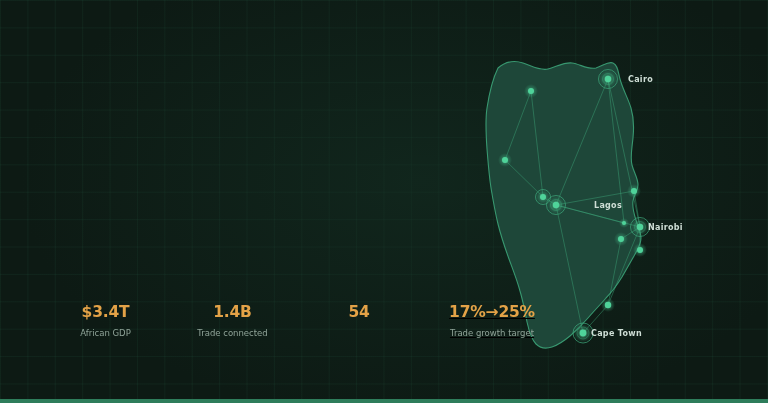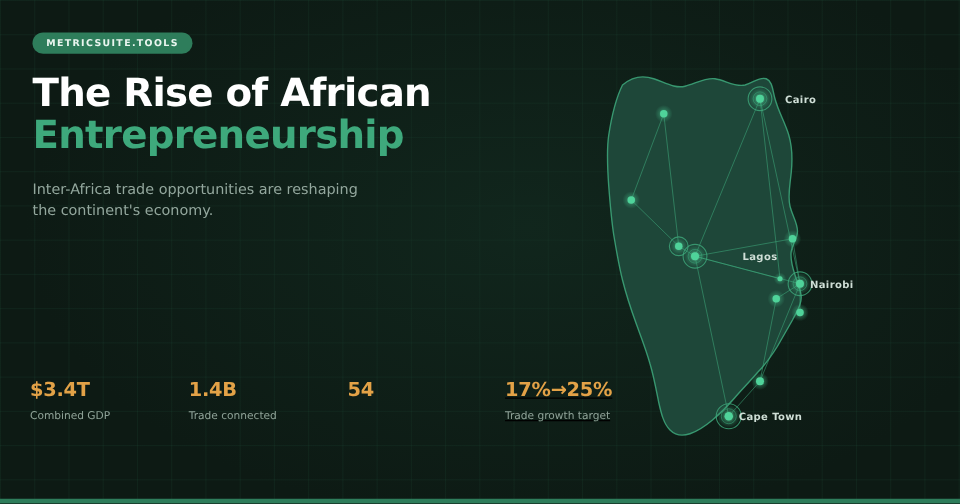--- a/index.html
+++ b/index.html
@@ -225,16 +225,6 @@
     <span class="city-label" style="left:136px; top:299px;">Cape Town</span>
   </div>
 
-  <div id="content">
-    <div id="badge">METRICSUITE.TOOLS</div>
-
-    <h1 id="headline">
-      <span class="hl-1">The Rise of African</span>
-      <span class="hl-2">Entrepreneurship</span>
-    </h1>
-
-    <p id="subtitle">Inter-Africa trade opportunities are reshaping the continent's economy.</p>
-  </div>
 
   <div id="stats">
     <div class="stat stat-0">

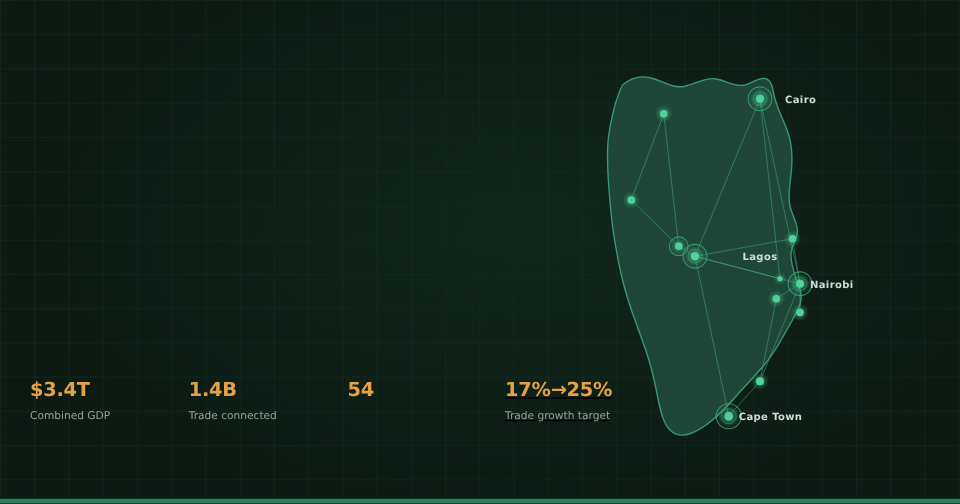--- a/index.html
+++ b/index.html
@@ -84,9 +84,10 @@
   
   #stats {
     position:absolute;
-    left:24px; top:303px;
+    left:42px; top:303px;
     width:520px;
     display:flex;
+    text-align:center;
   }
   .stat { }
   .stat-0 { width:127px; }

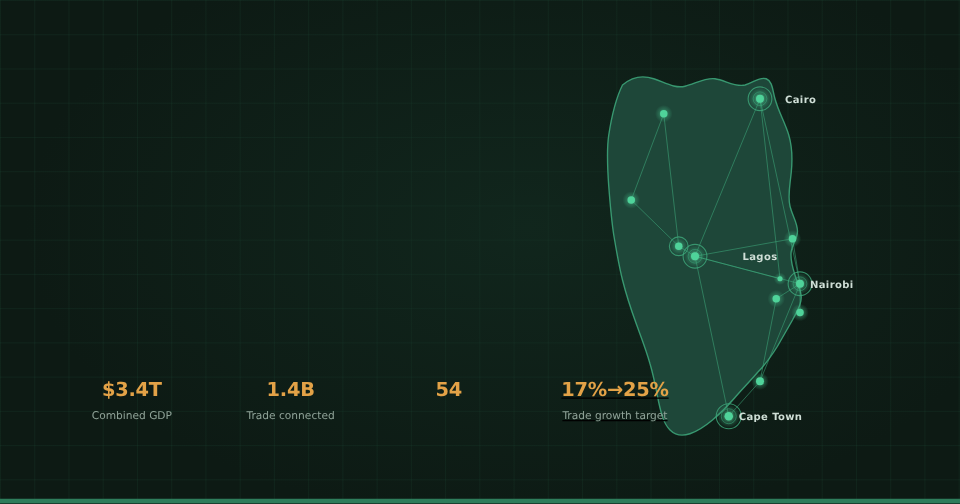--- a/index.html
+++ b/index.html
@@ -230,7 +230,7 @@
   <div id="stats">
     <div class="stat stat-0">
       <div class="stat-value">$3.4T</div>
-      <div class="stat-label">Combined GDP</div>
+      <div class="stat-label">African GDP</div>
     </div>
     <div class="stat stat-1">
       <div class="stat-value">1.4B</div>

